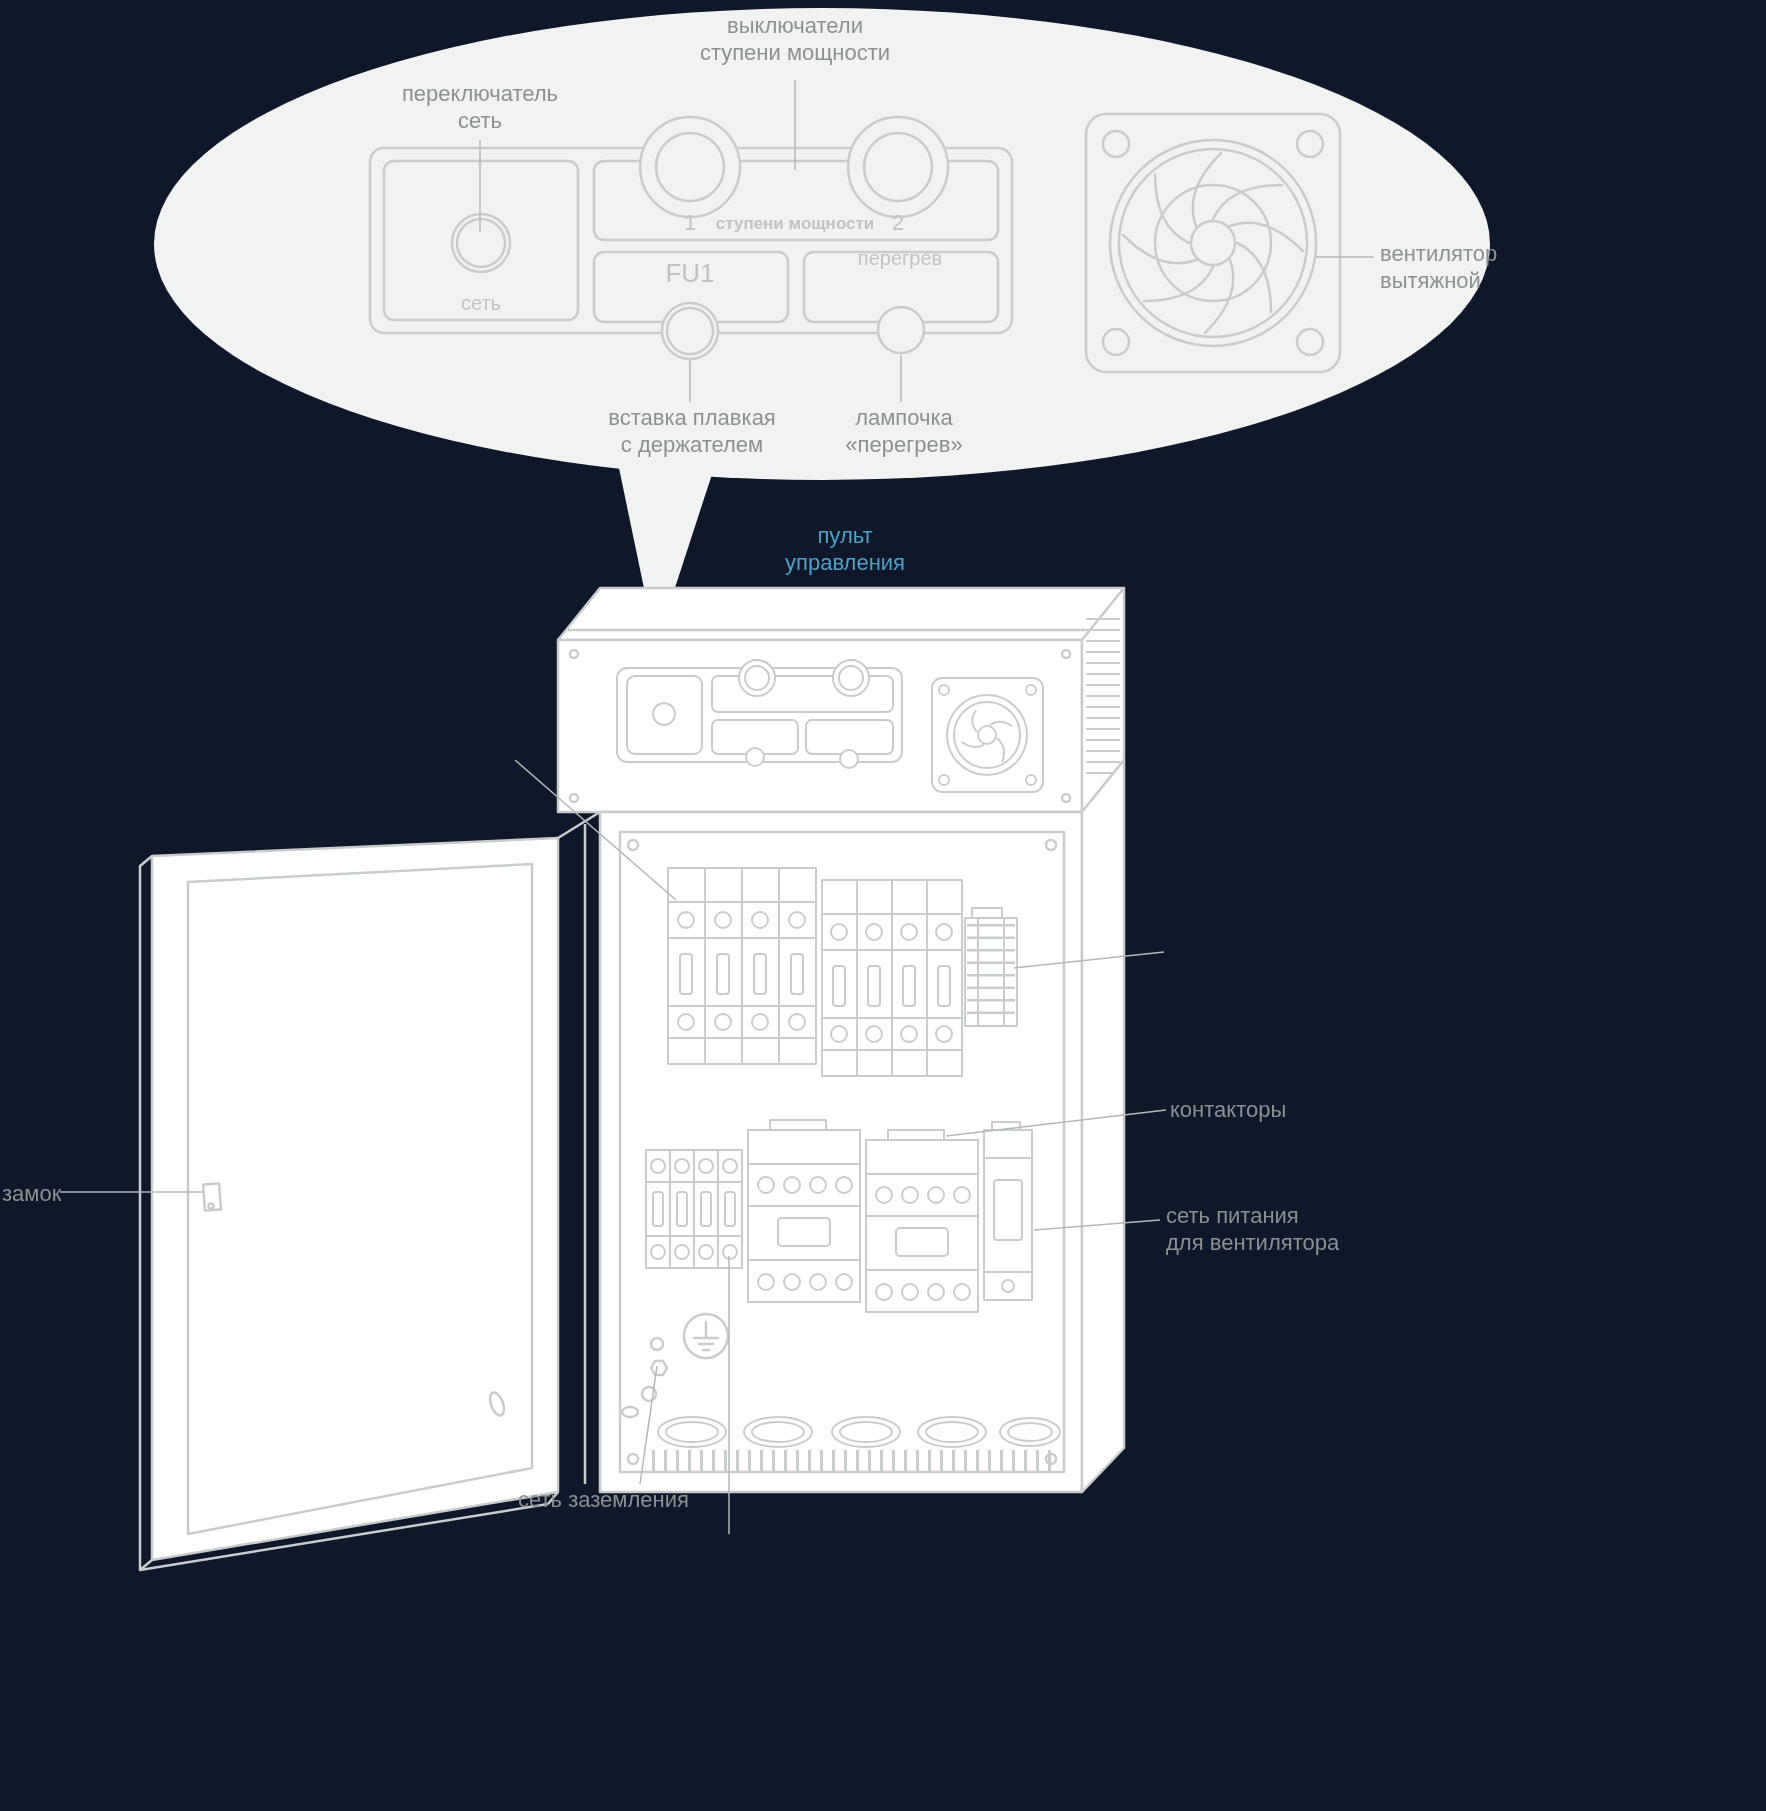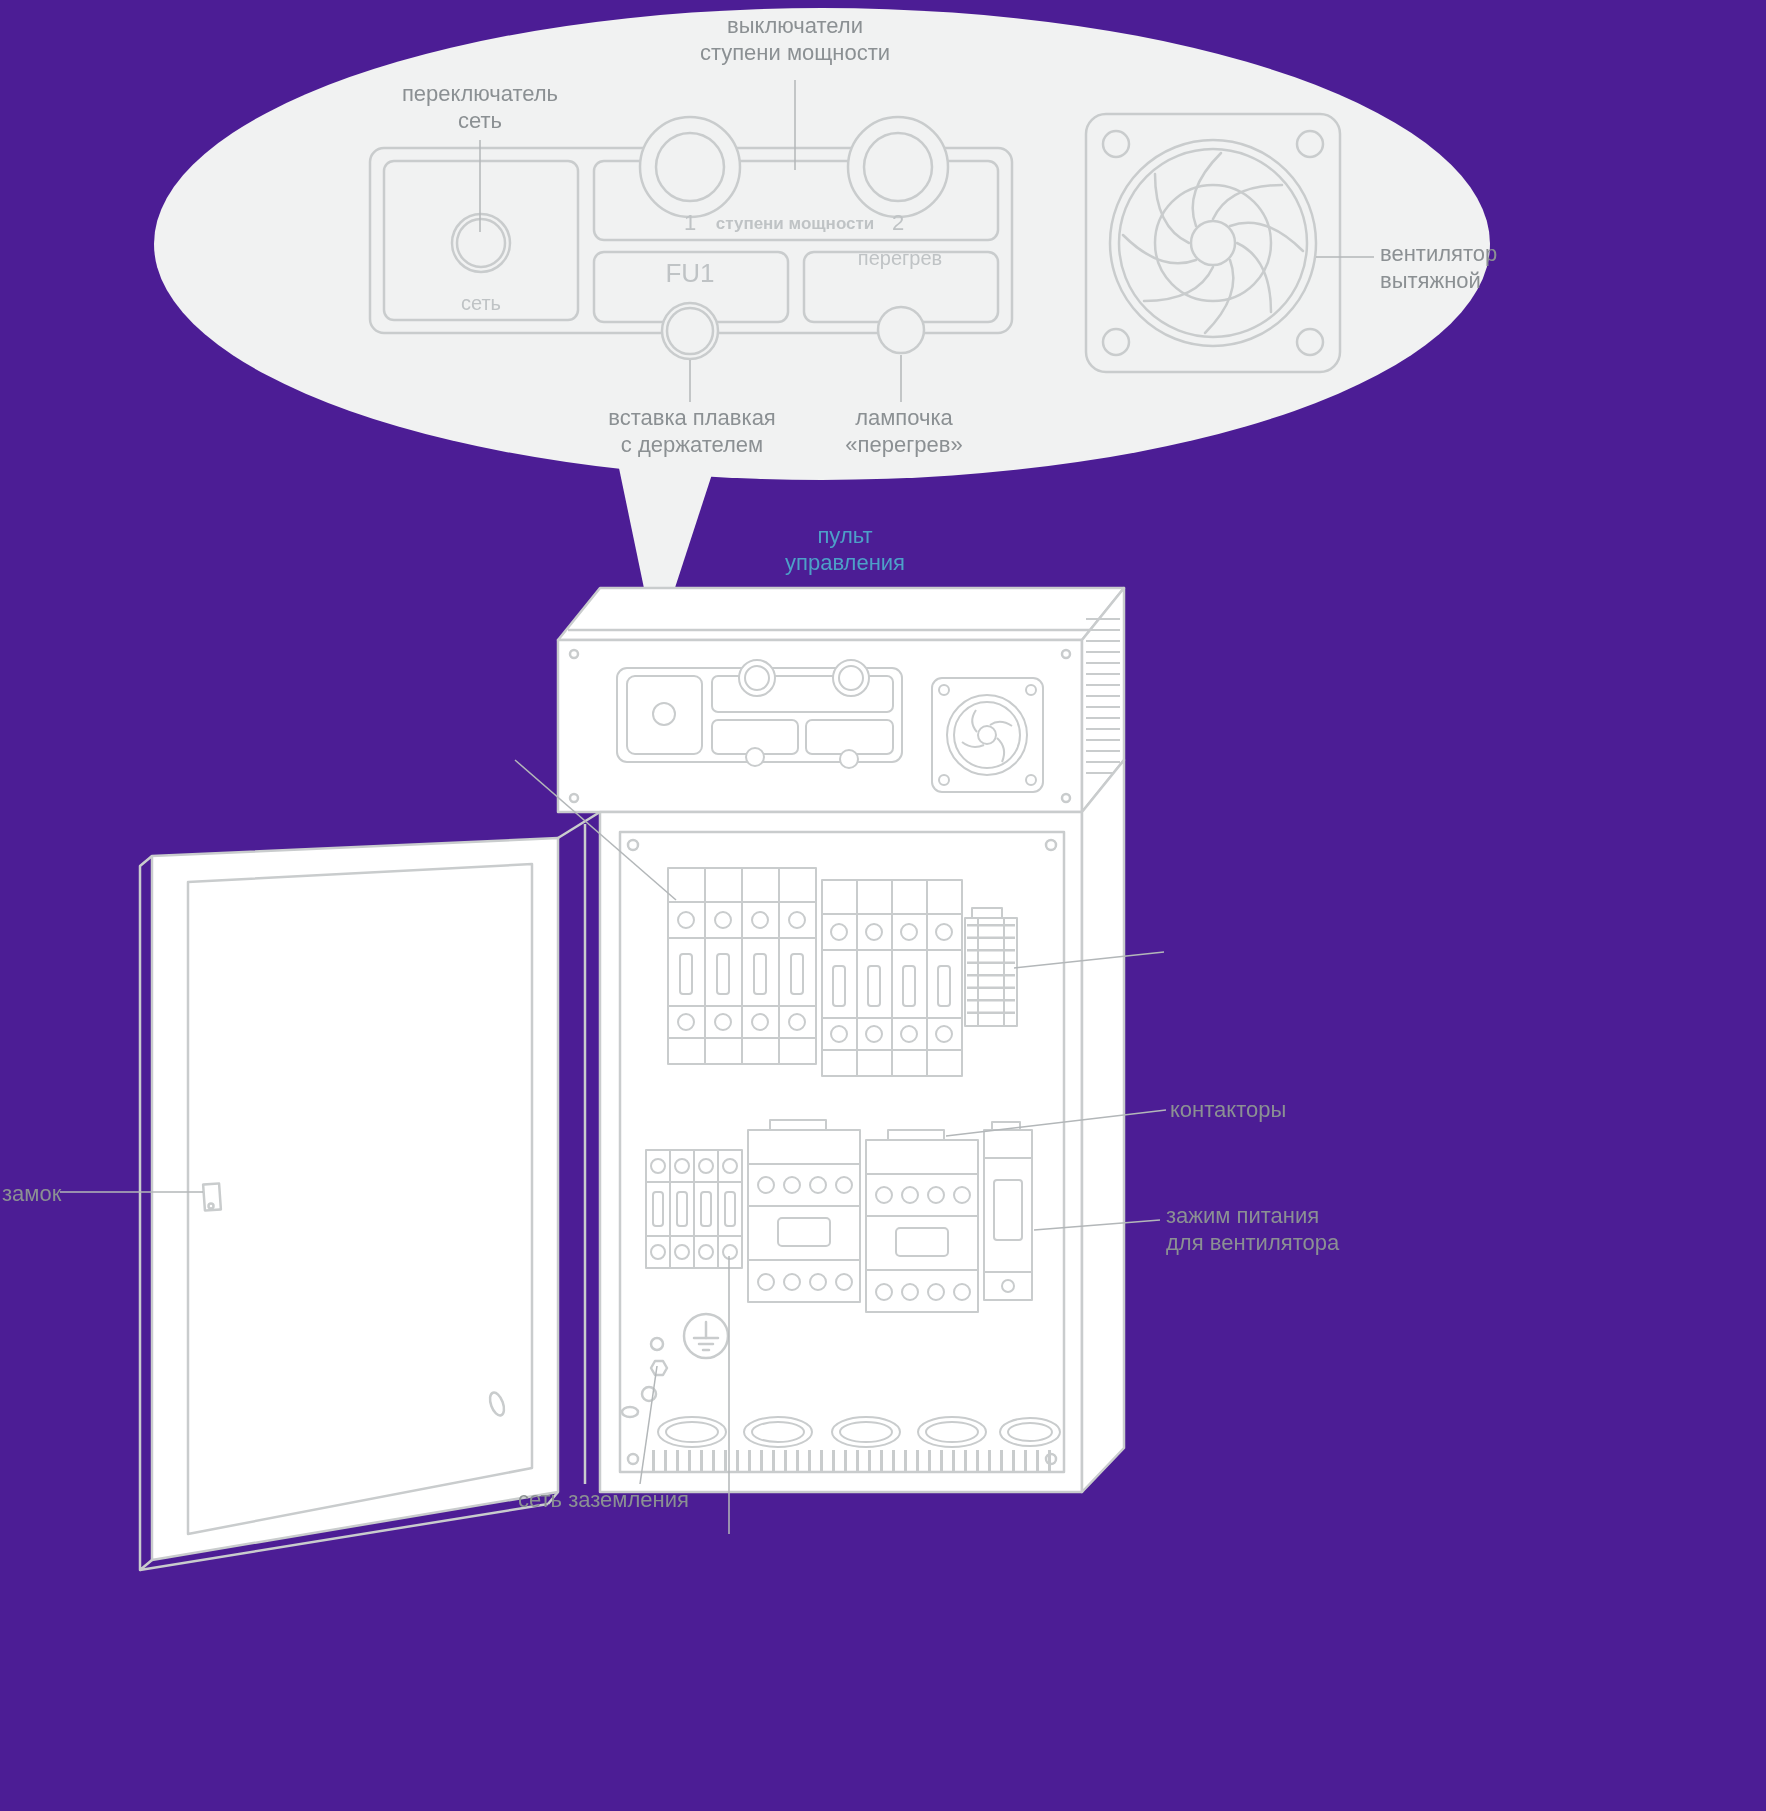--- a/index.html
+++ b/index.html
@@ -6,7 +6,7 @@
   .stage{
     position:relative;
     width:1766px;height:1811px;
-    background:#4c1d95;
+    background:#0f172a;
     font-family:"Liberation Sans","DejaVu Sans",sans-serif;
     overflow:hidden;
   }

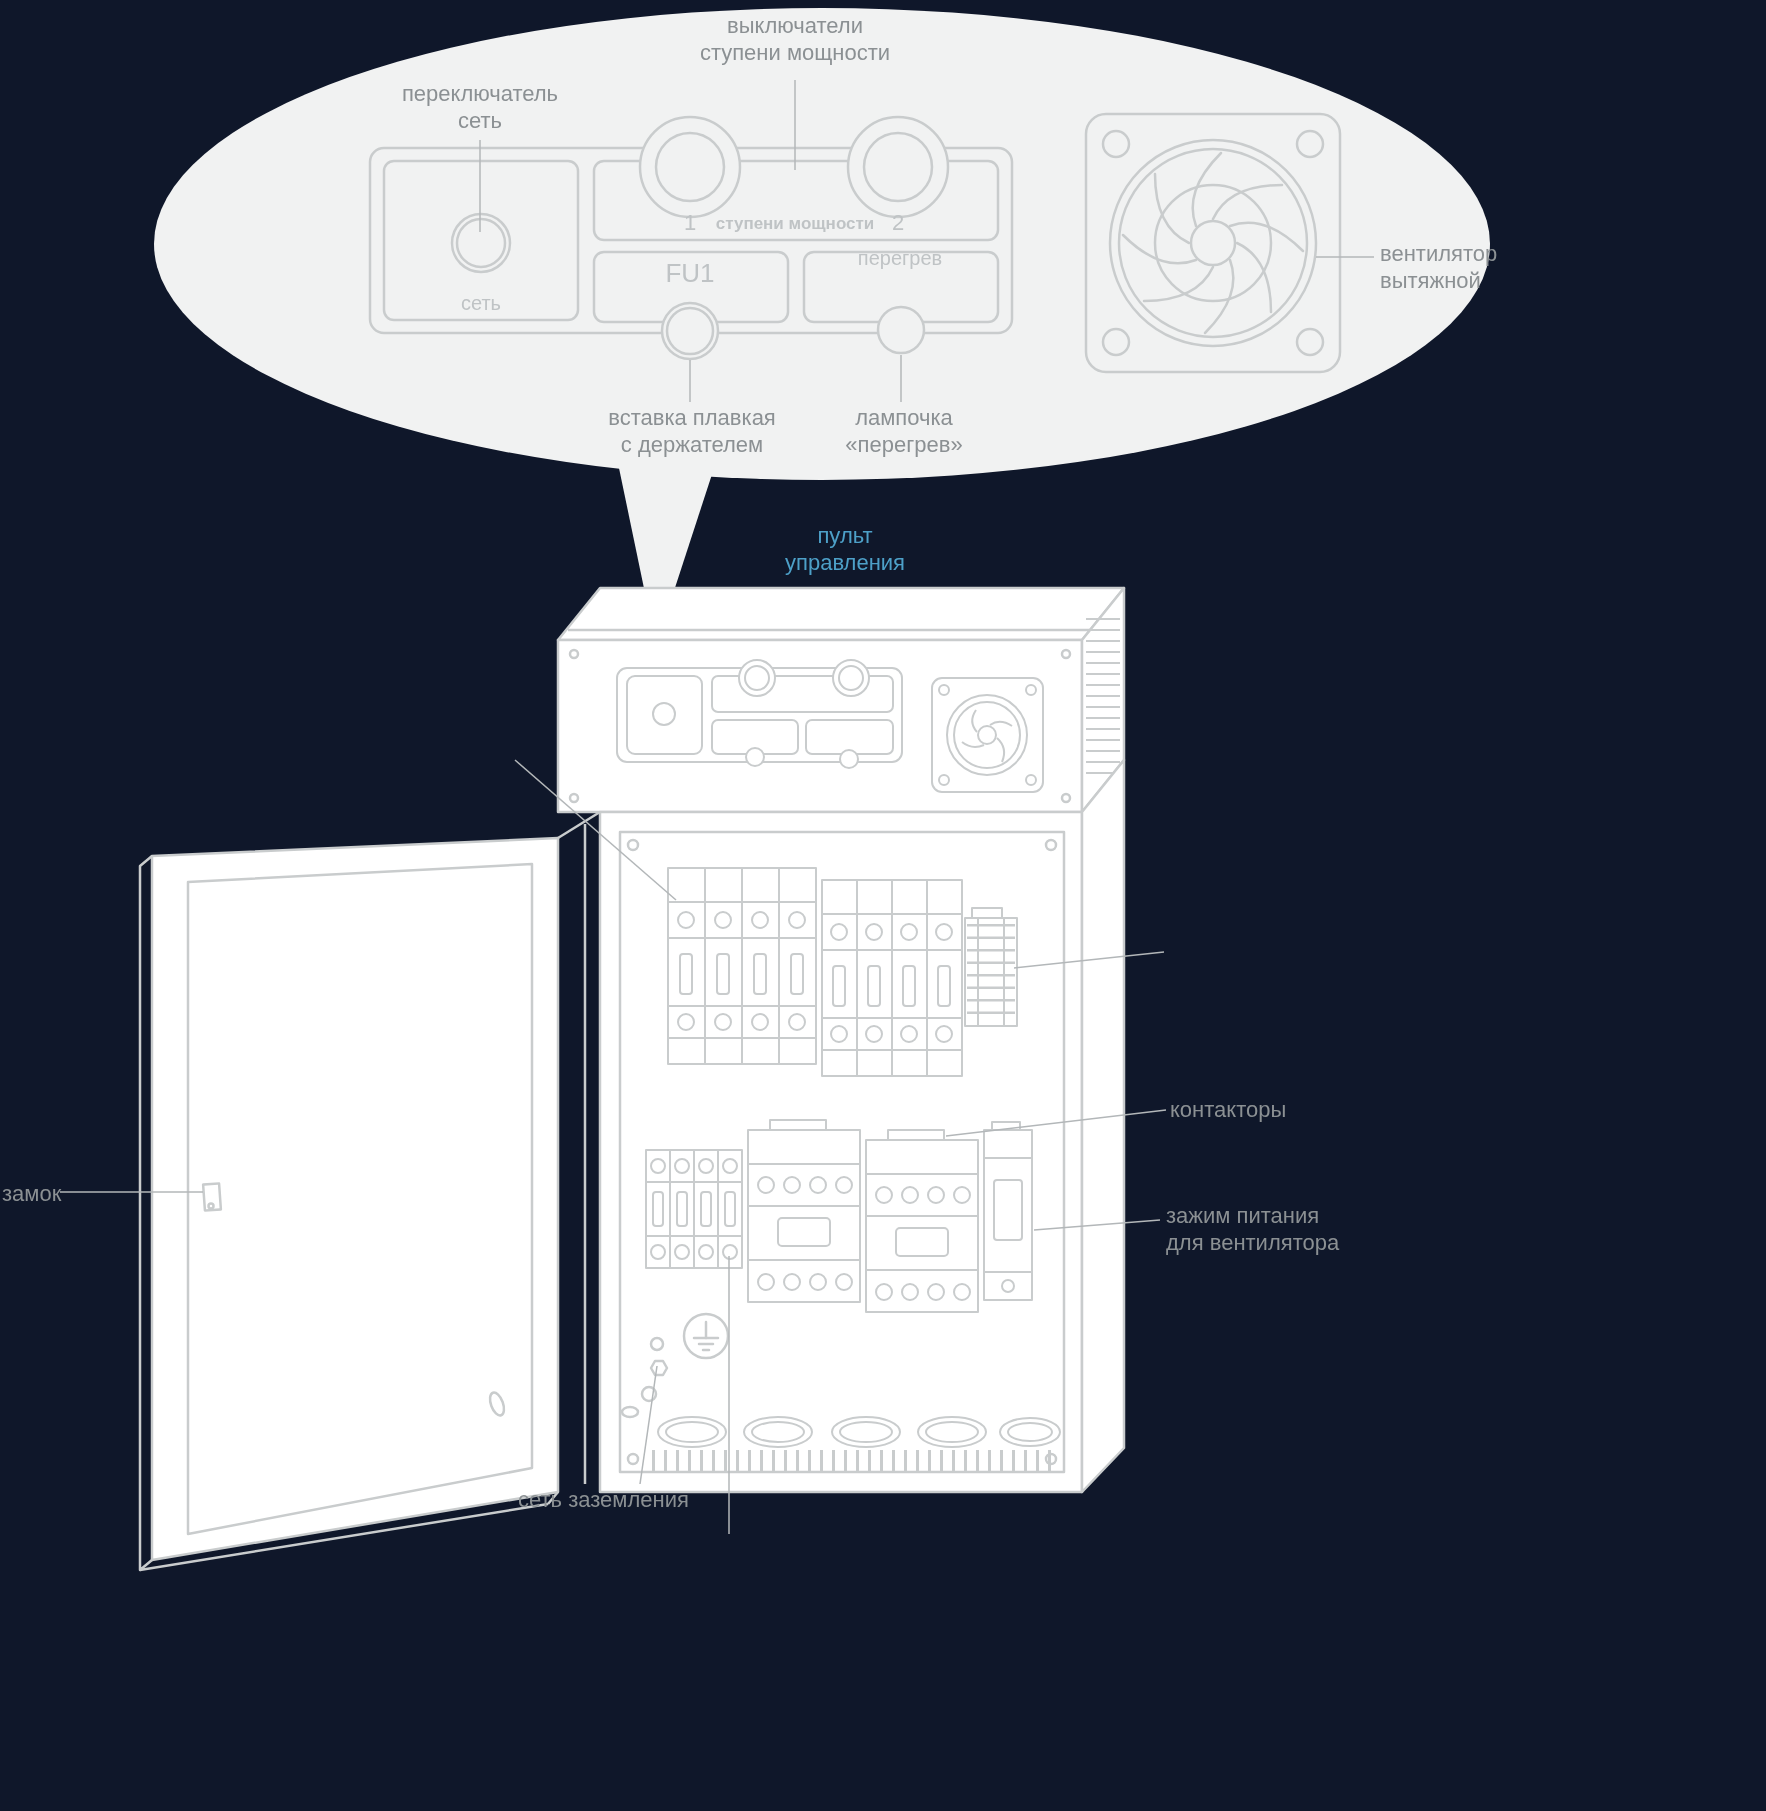--- a/index.html
+++ b/index.html
@@ -353,7 +353,7 @@
 
 <div class="lbl" style="left:1170px;top:1096px;width:220px;">контакторы</div>
 
-<div class="lbl" style="left:1166px;top:1202px;width:240px;">зажим питания
+<div class="lbl" style="left:1166px;top:1202px;width:240px;">сеть питания
 для вентилятора</div>
 
 <div class="lbl" style="left:2px;top:1180px;width:60px;">замок</div>

